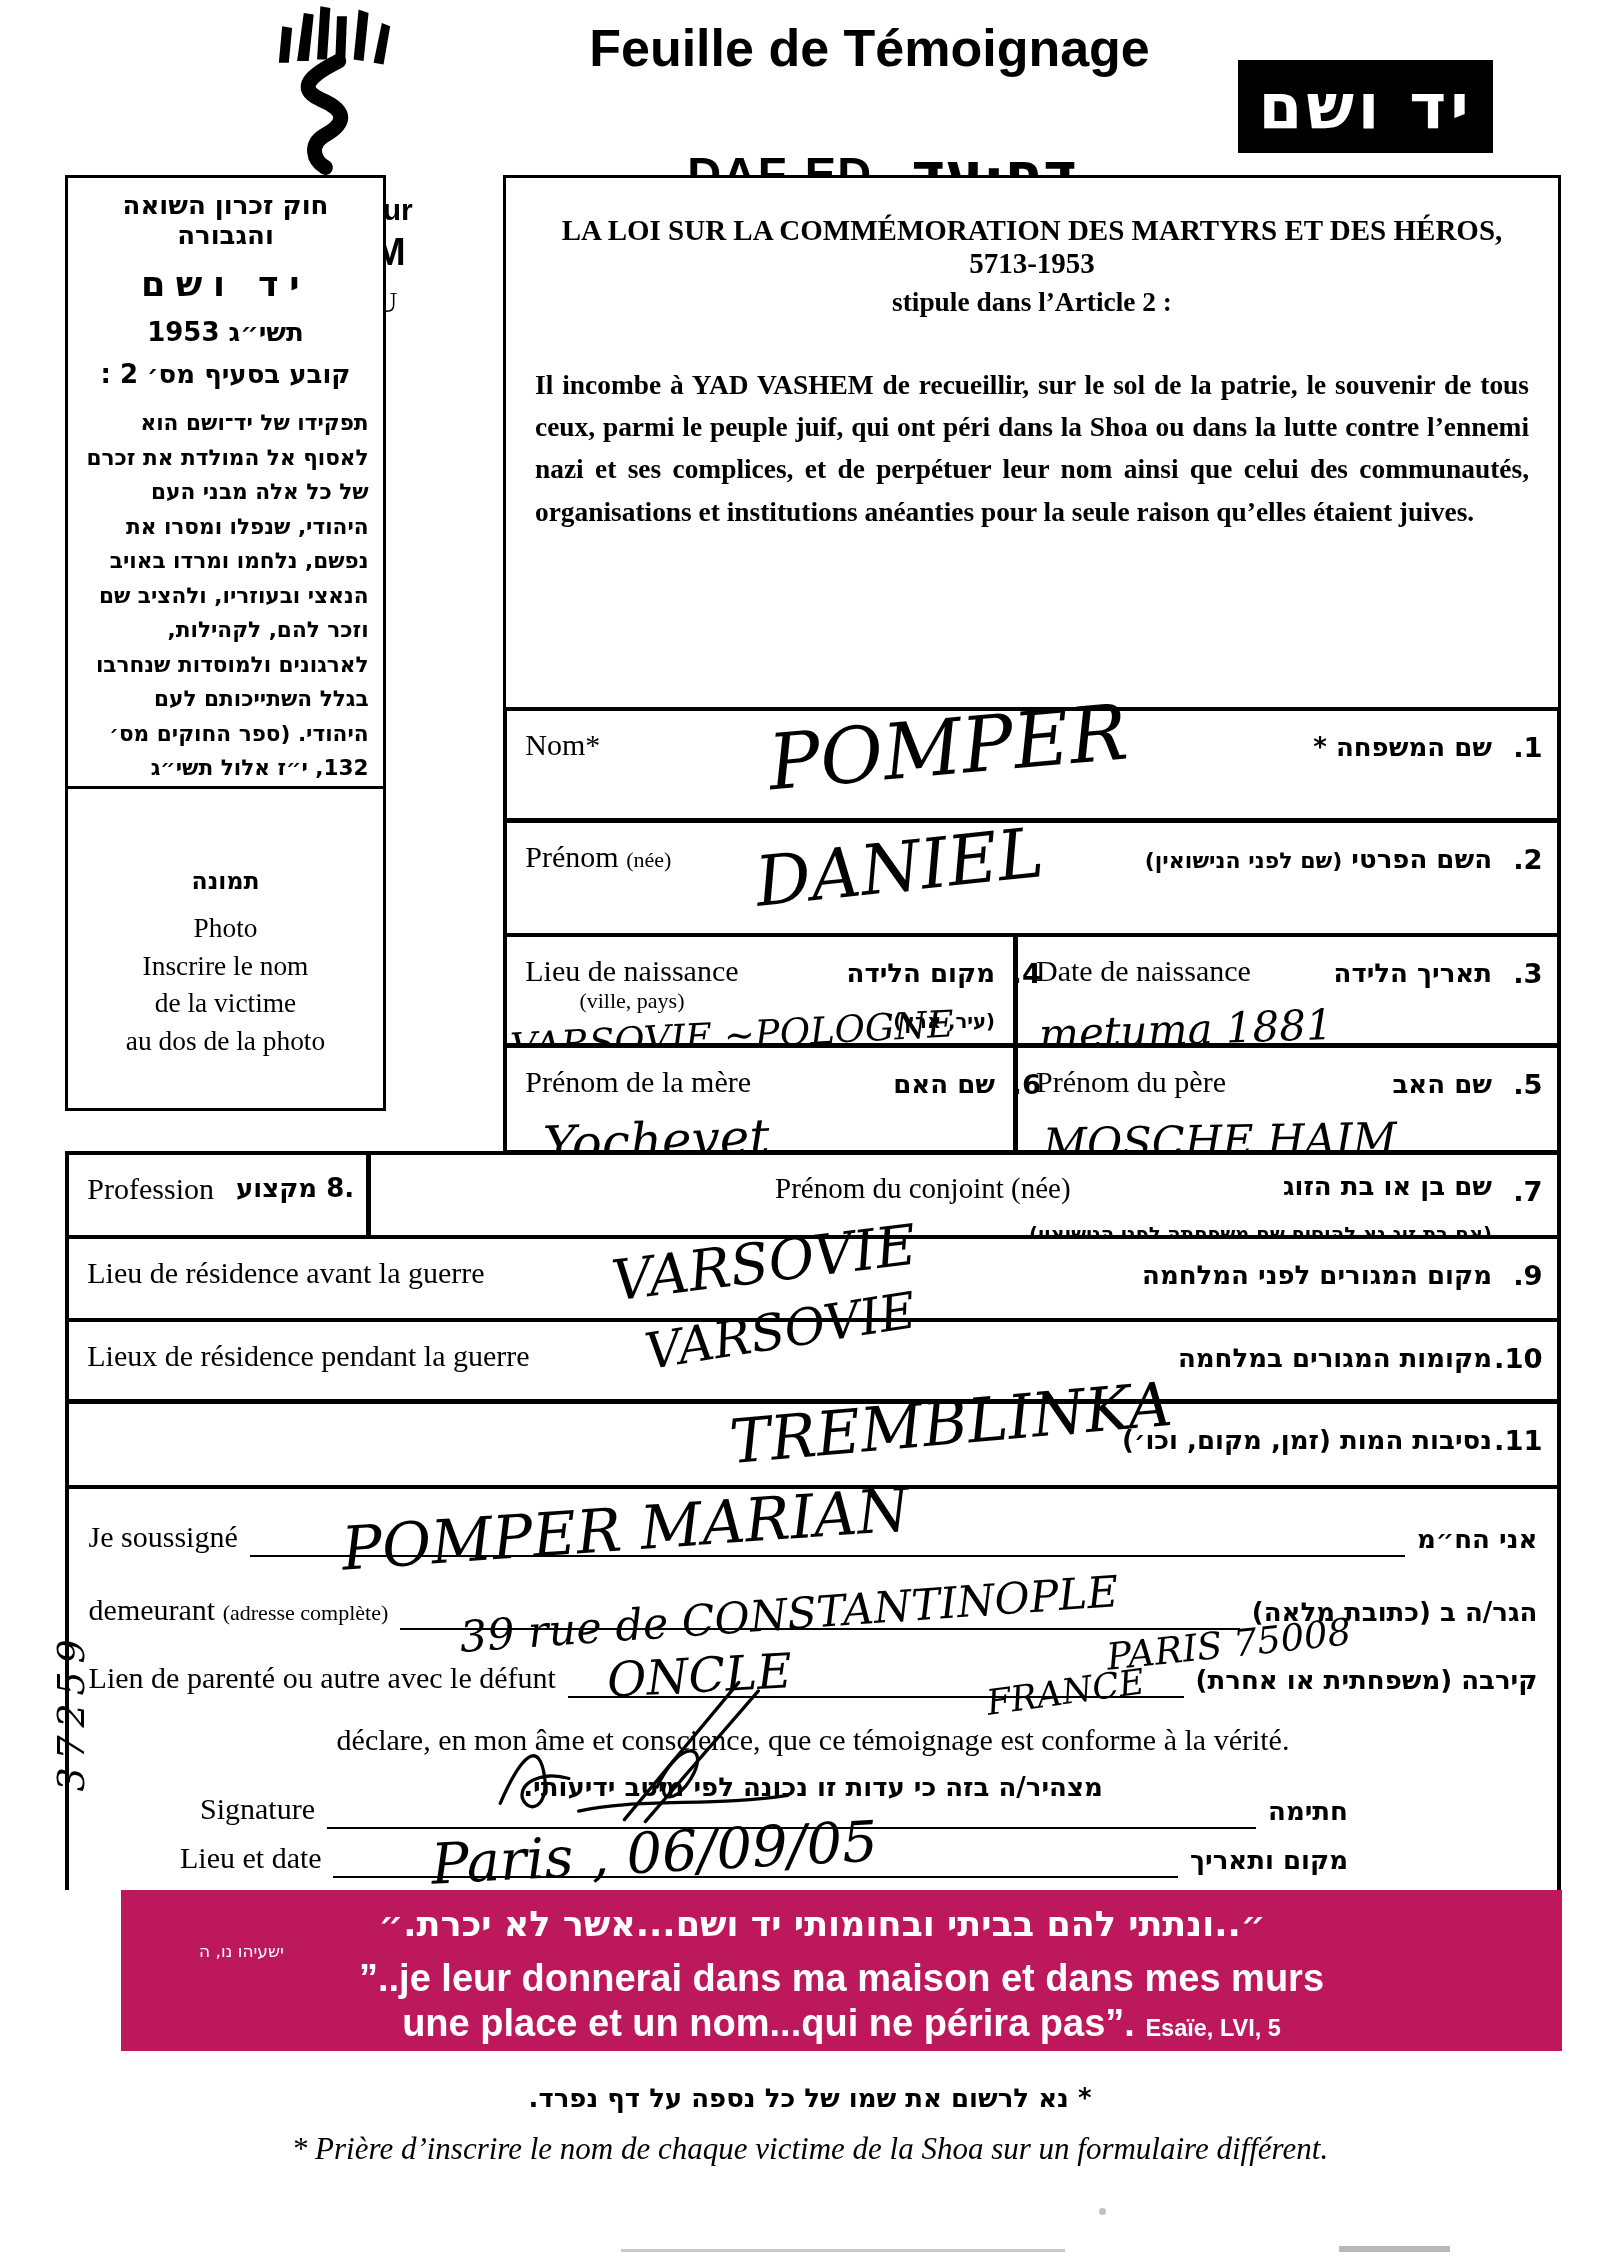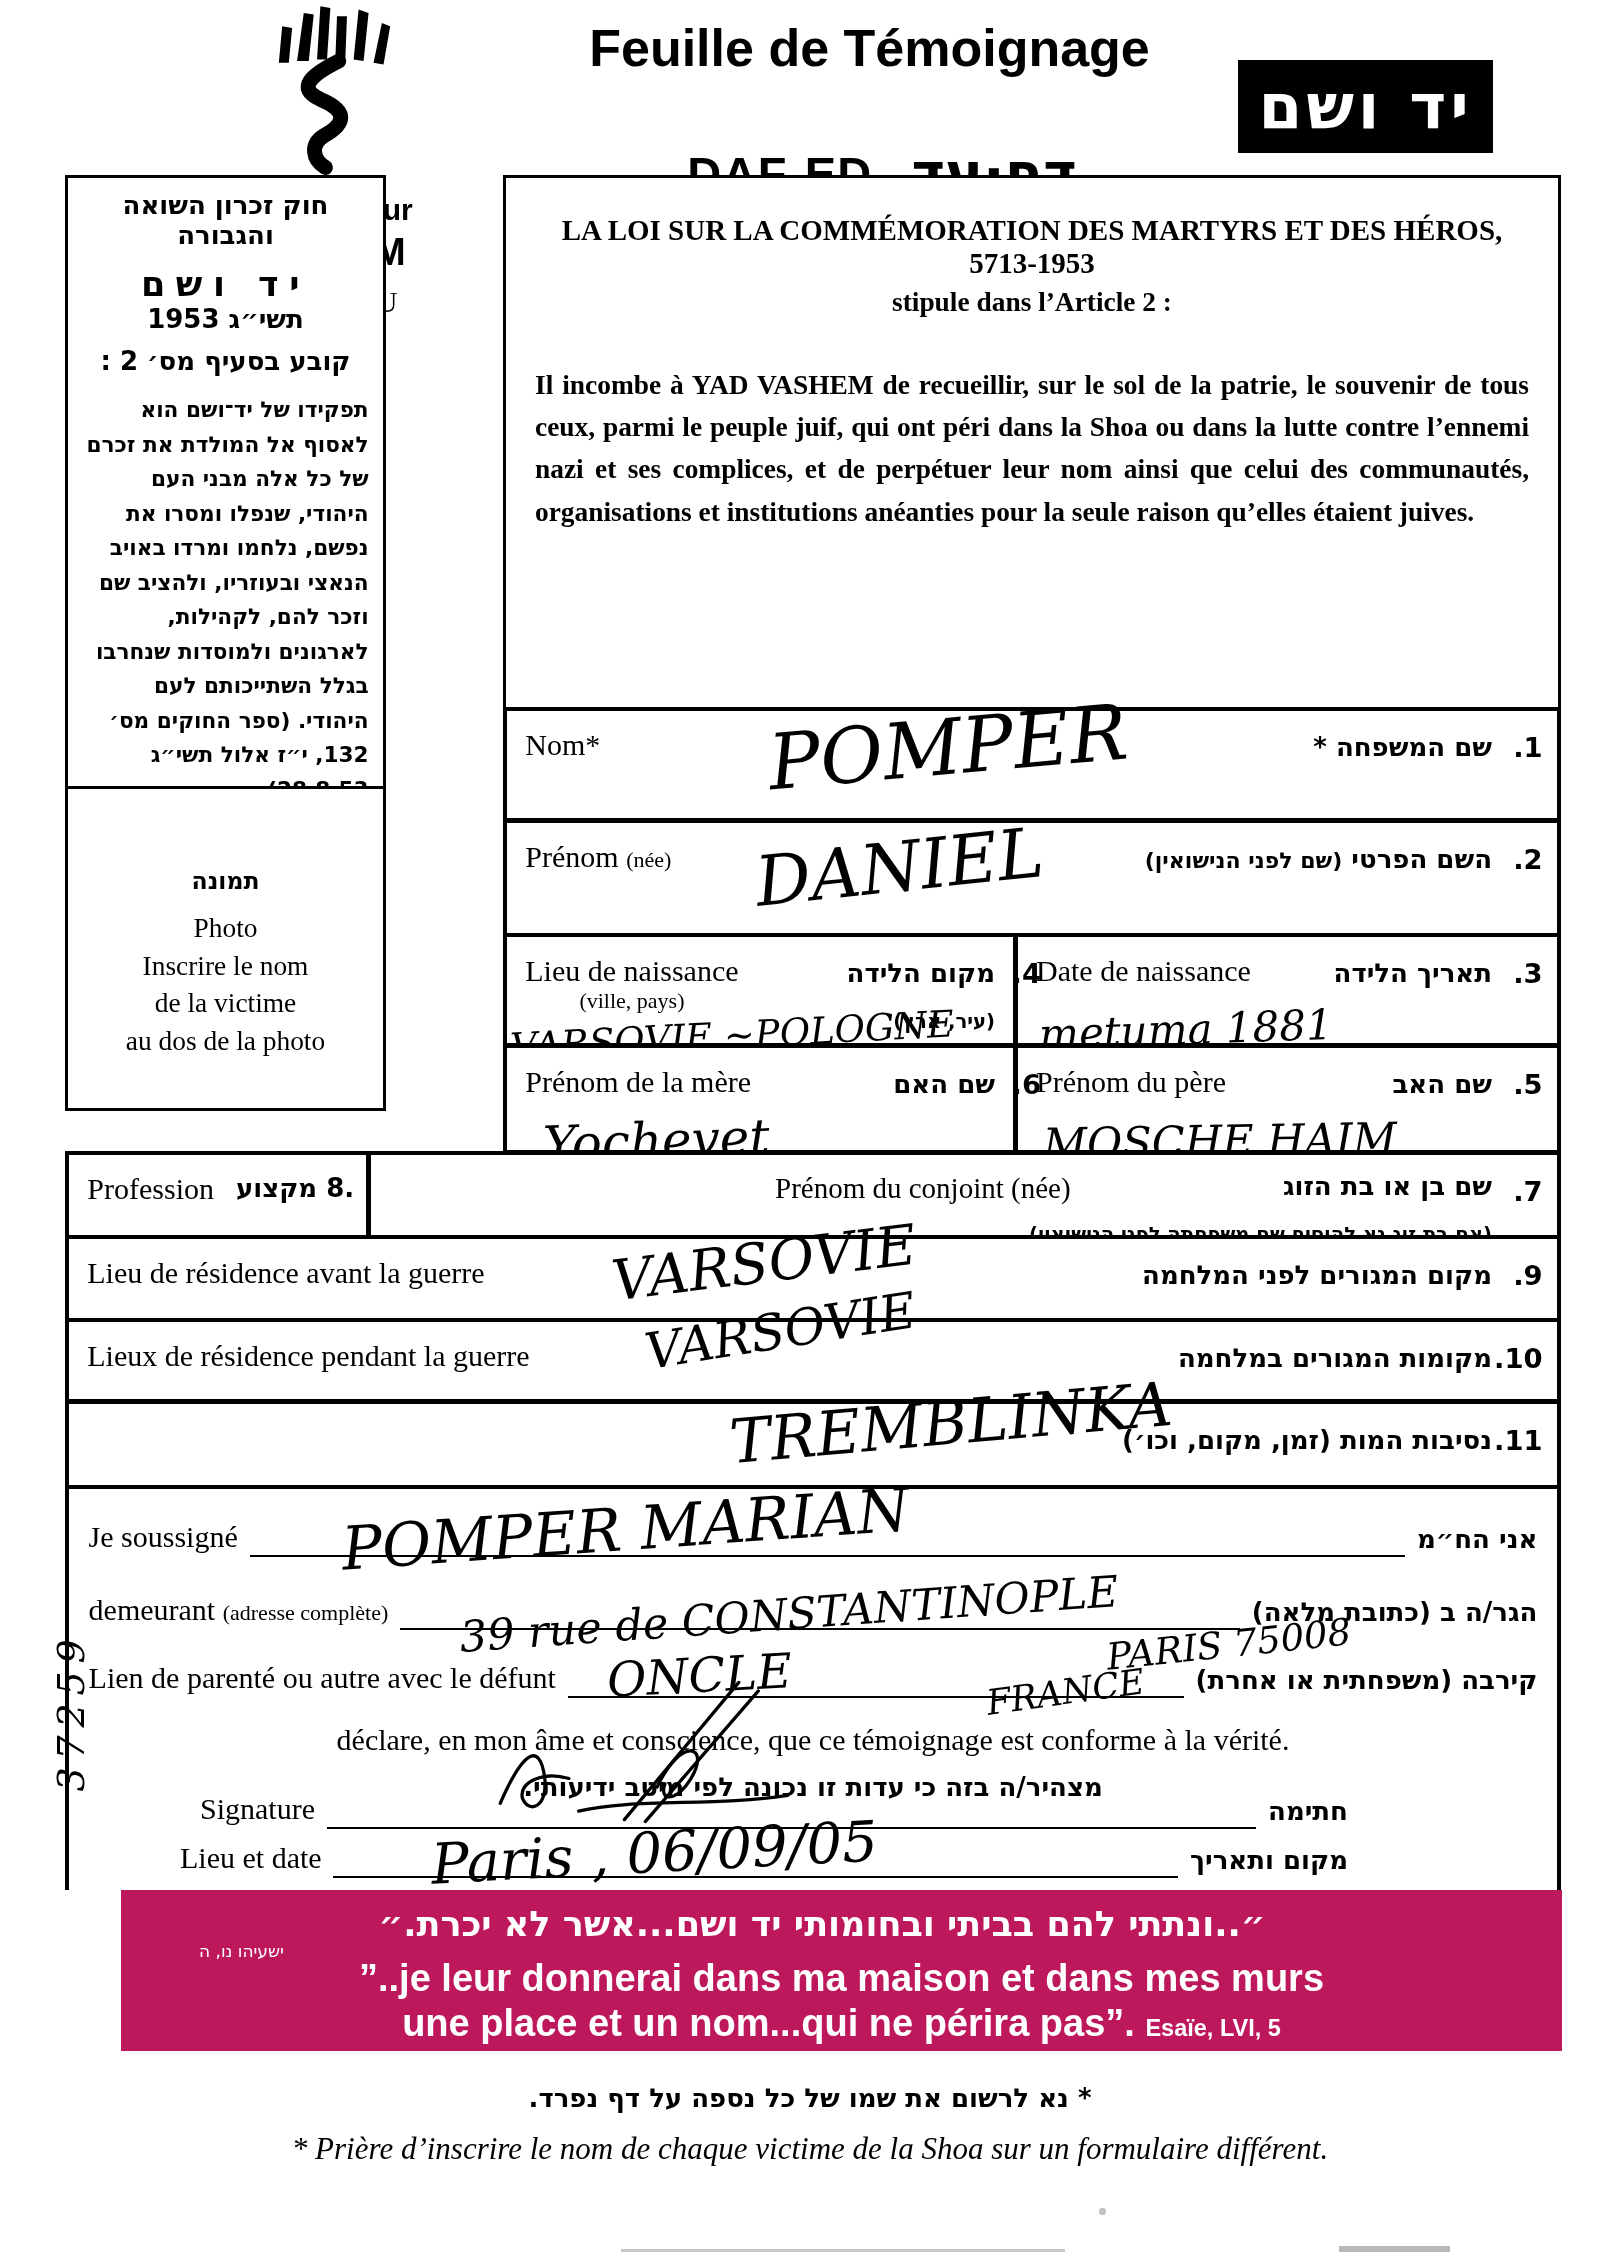--- a/index.html
+++ b/index.html
@@ -27,7 +27,7 @@
   .law-heb{left:65px;top:175px;width:321px;height:614px;padding:11.8px 14.4px;text-align:center;direction:rtl;}
   .law-heb .t1{font-size:26px;font-weight:bold;font-family:"DejaVu Sans",sans-serif;}
   .law-heb .t2{font-size:35px;font-weight:bold;letter-spacing:10.5px;font-family:"DejaVu Sans",sans-serif;margin-top:14.4px;}
-  .law-heb .t3{font-size:26px;font-weight:bold;font-family:"DejaVu Sans",sans-serif;}
+  .law-heb .t3{font-size:26px;font-weight:bold;font-family:"DejaVu Sans",sans-serif;margin-top:13px;}
   .law-heb .t4{font-size:26px;font-weight:bold;font-family:"DejaVu Sans",sans-serif;margin-top:11.8px;}
   .law-heb .body{font-size:21.6px;font-weight:bold;font-family:"DejaVu Sans",sans-serif;line-height:1.6;text-align:right;margin-top:17px;}
   .photo-box{left:65px;top:786px;width:321px;height:325px;text-align:center;font-family:"Liberation Serif",serif;}

